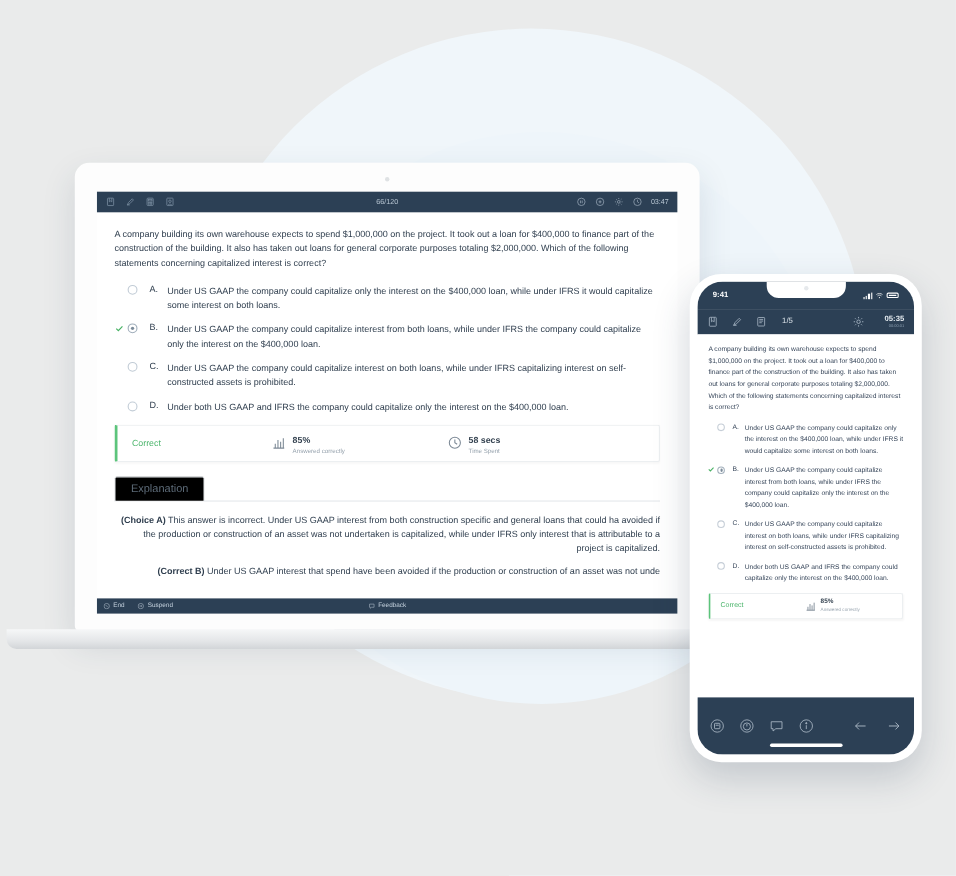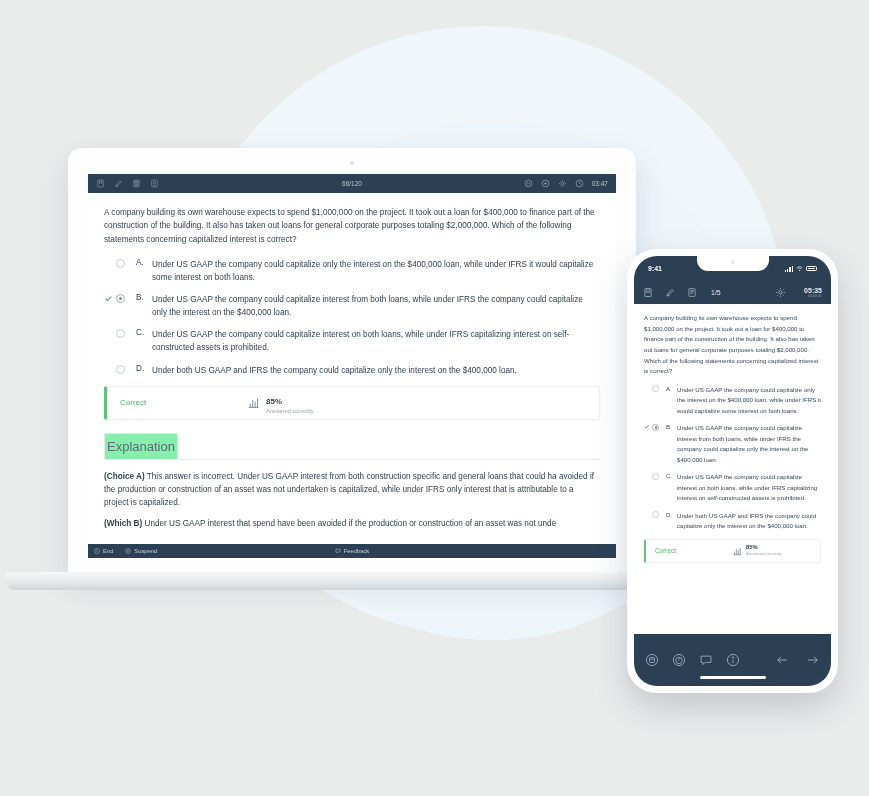--- a/index.html
+++ b/index.html
@@ -522,6 +522,18 @@
             <span>
               <span class="stat-val">85%</span>
               <span class="stat-sub" style="display:block">Answered correctly</span>
+            </span>
+          </div>
+          <div class="stat stat-3">
+            <span class="stat-ico">
+              <svg viewBox="0 0 16 16" fill="none" stroke="currentColor" stroke-width="1.2">
+                  <circle cx="8" cy="8" r="6.2"></circle>
+                  <path d="M8 4.4V8l2.6 1.7"></path>
+                </svg>
+            </span>
+            <span>
+              <span class="stat-val">58 secs</span>
+              <span class="stat-sub" style="display:block">Time Spent</span>
             </span>
           </div>
         </div>

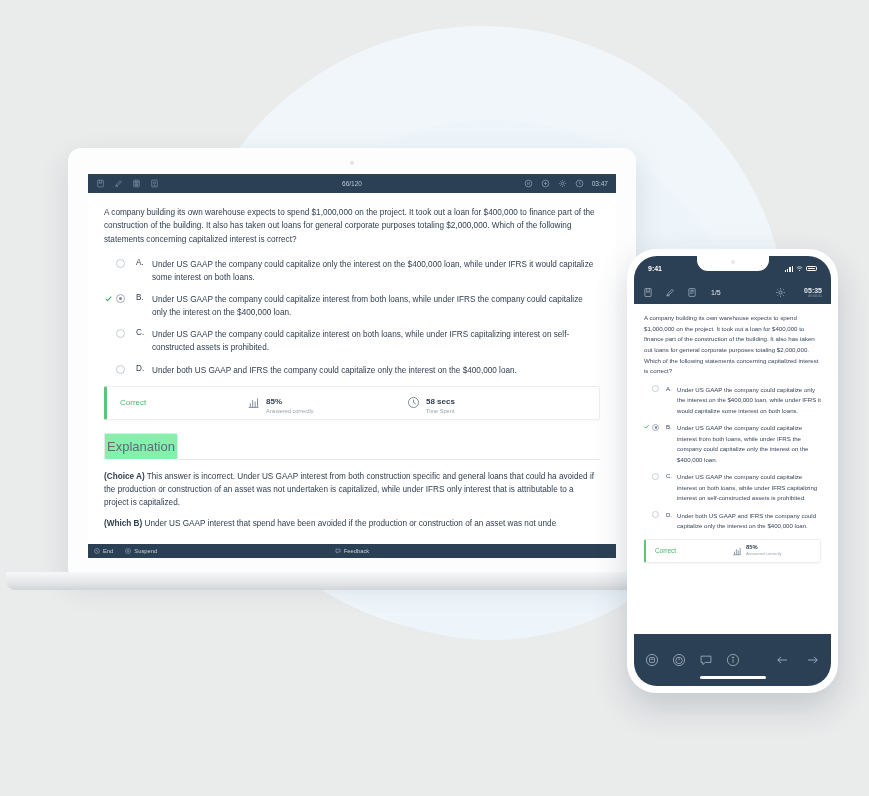--- a/index.html
+++ b/index.html
@@ -199,13 +199,13 @@
     display: flex;
   }
   .tab {
-    font-size: 13px;
+    font-size: 10px;
     color: #5d6b78;
-    padding: 5px 2px;
+    padding: 5px 14px;
     border: 1px solid #e4e8eb;
     border-bottom: 1px solid #fff;
     border-radius: 2px 2px 0 0;
-    background: #86efac;
+    background: #000000;
     position: relative;
     top: 1px;
   }

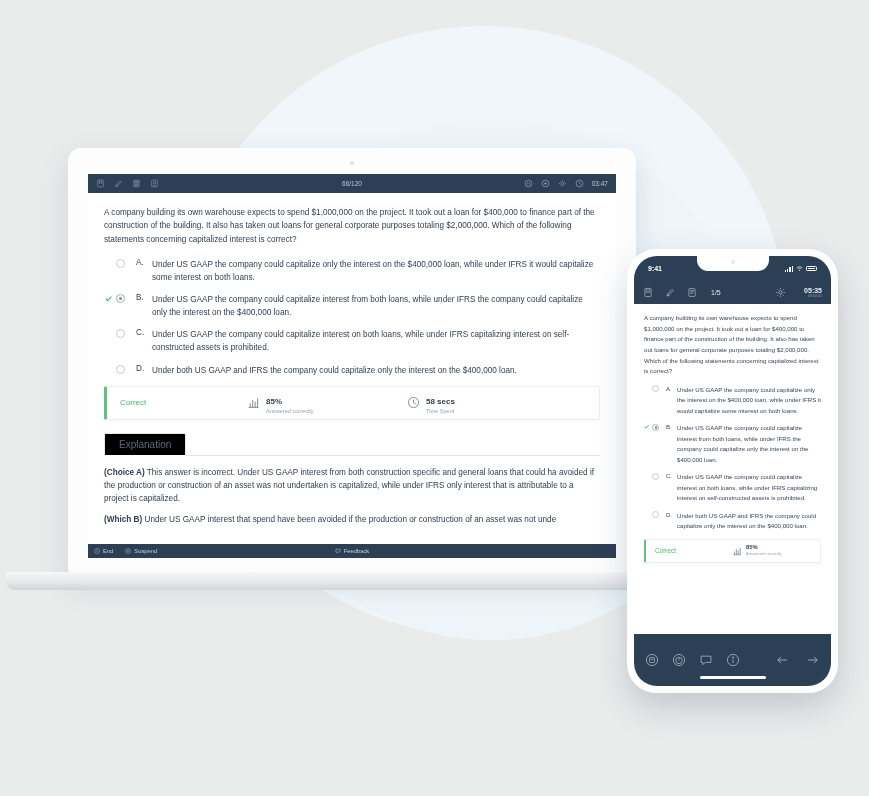--- a/index.html
+++ b/index.html
@@ -215,7 +215,7 @@
     line-height: 1.6;
     color: #2f3e4e;
   }
-  .explain p { margin-bottom: 8px; }
+  .explain p { margin-bottom: 8px; text-align: right; }
   .explain b { font-weight: bold; }
 
   .lt-bottombar {

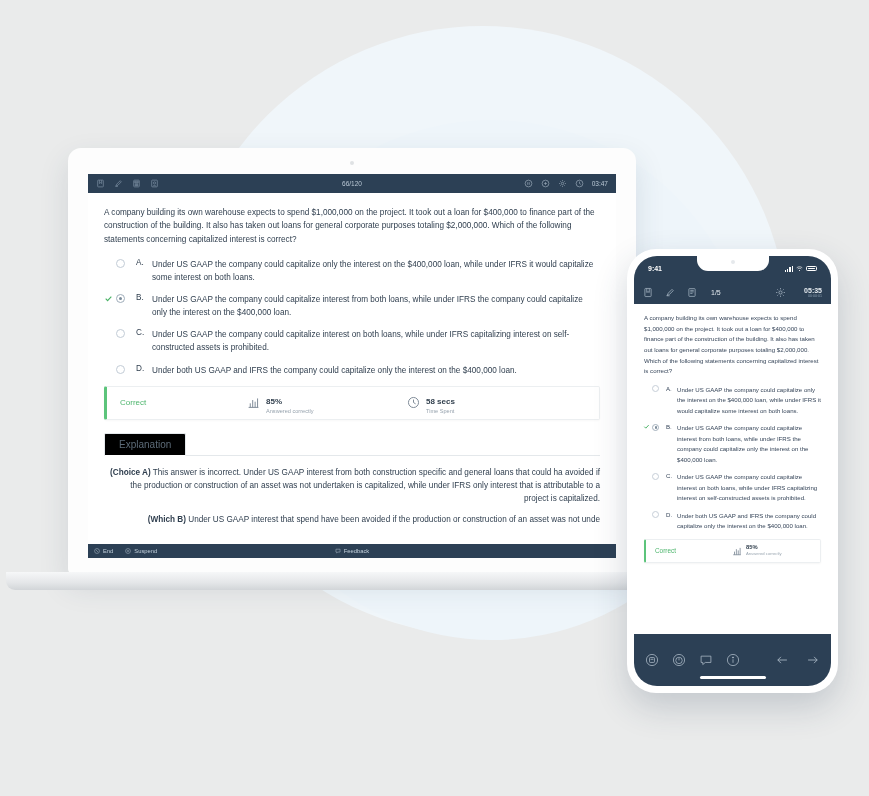--- a/index.html
+++ b/index.html
@@ -547,7 +547,7 @@
             <b>(Choice A)</b><span> This answer is incorrect. Under US GAAP interest from both construction specific and general loans that could ha avoided if the production or construction of an asset was not undertaken is capitalized, while under IFRS only interest that is  attributable to a project is capitalized.</span>
           </p>
           <p>
-            <b>(Which B)</b><span> Under US GAAP interest that spend have been avoided if the production or construction of an asset was not unde</span>
+            <b>(Correct B)</b><span> Under US GAAP interest that spend have been avoided if the production or construction of an asset was not unde</span>
           </p>
         </div>
       </div>

